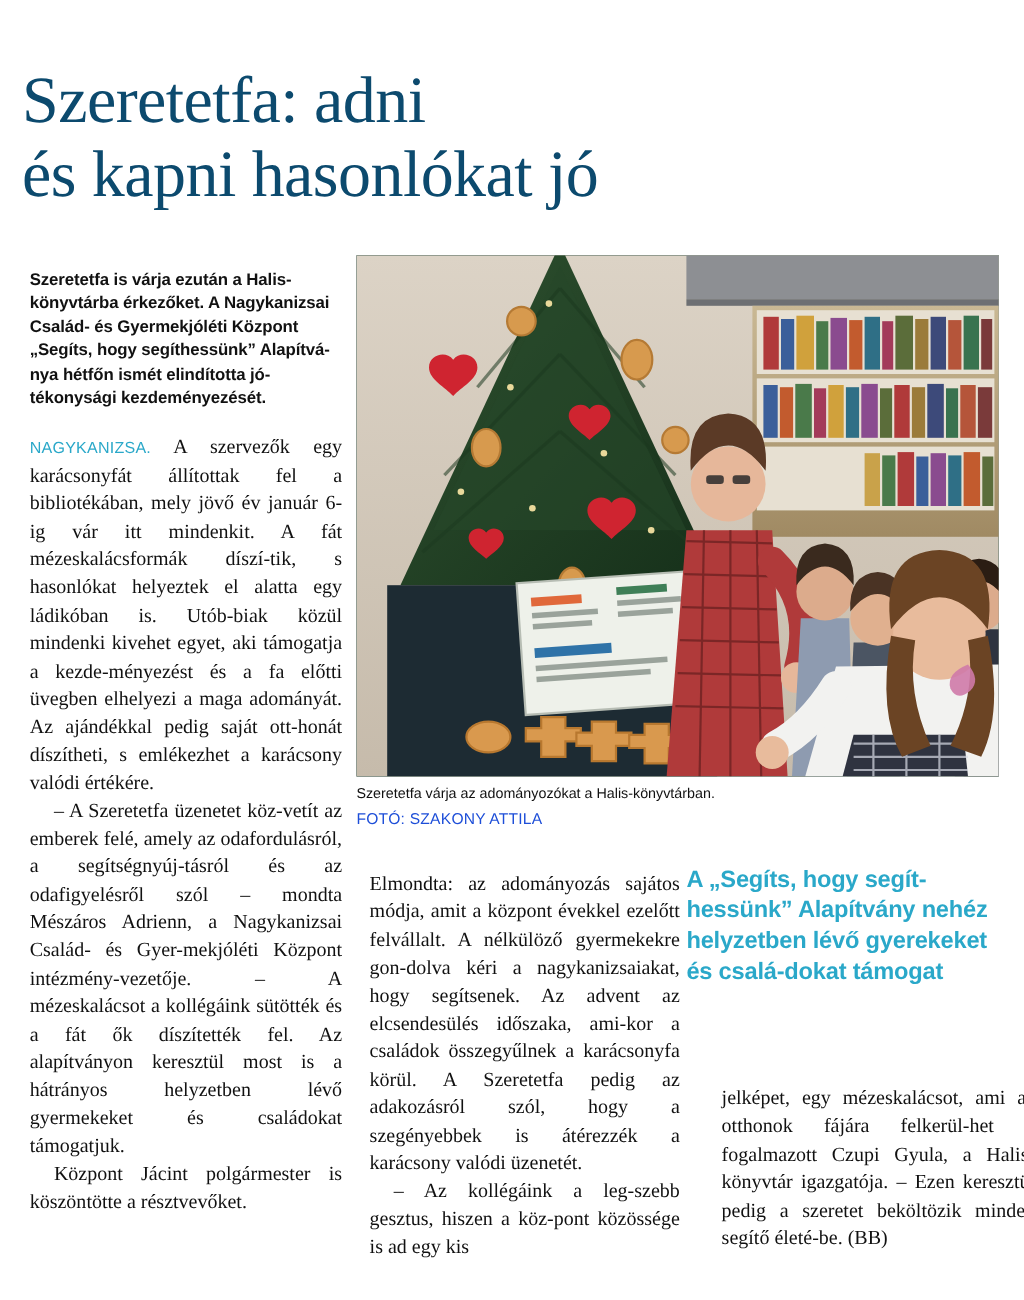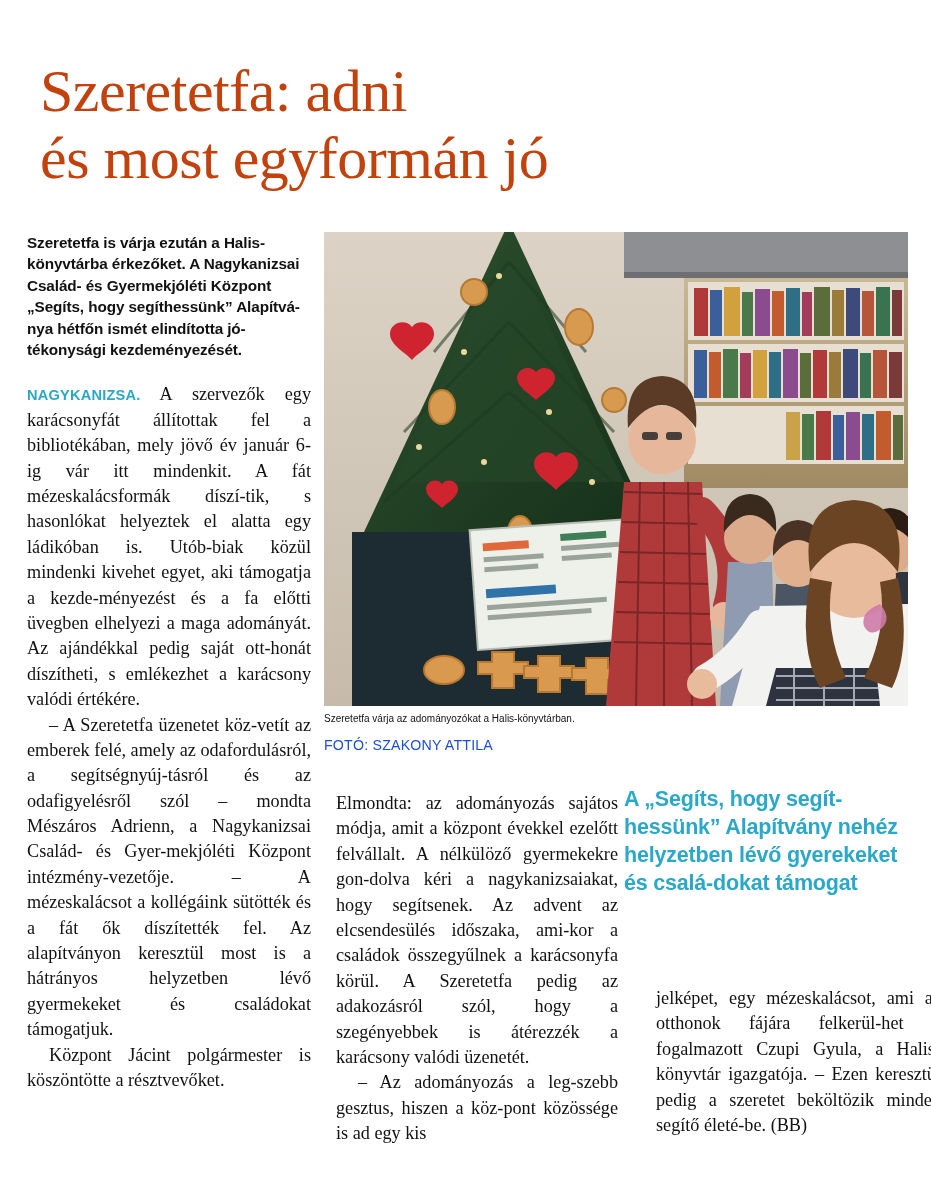--- a/index.html
+++ b/index.html
@@ -25,14 +25,14 @@
   
   .headline {
     position: absolute;
-    left: 40px;
+    left: 20px;
     top: 18px;
     width: 880px;
     font-family: "Liberation Serif", serif;
     font-size: 60px;
     line-height: 1.12;
     letter-spacing: -0.5px;
-    color: #c2410c;
+    color: #0c4a6e;
     font-weight: 400;
   }
   .headline .l1 { display: block; }

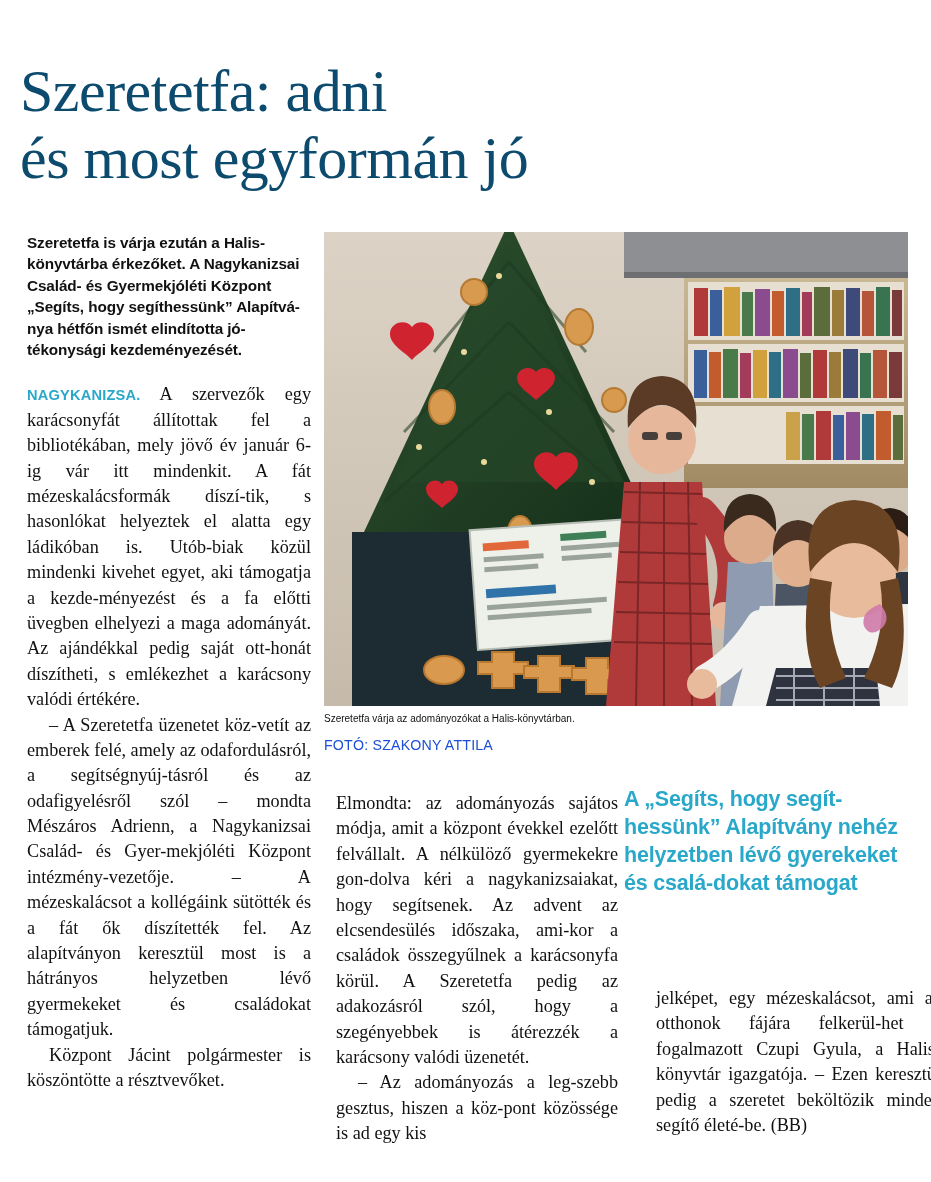--- a/index.html
+++ b/index.html
@@ -146,7 +146,7 @@
 
   <h1 class="headline">
     <span class="l1">Szeretetfa: adni</span>
-    <span class="l2">és most egyformán jó</span>
+    <span class="l2">és kapni hasonlókat jó</span>
   </h1>
 
   <div class="col-left">

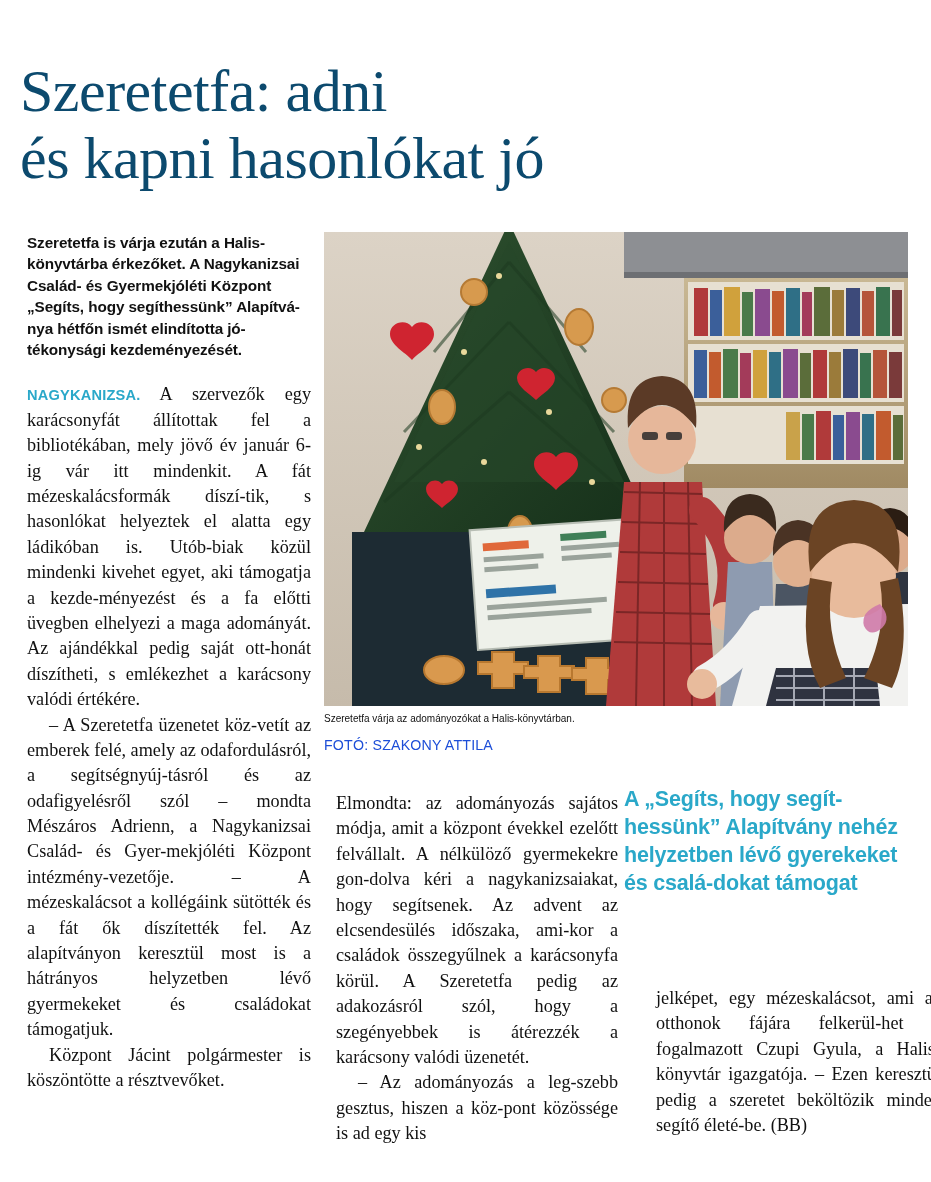--- a/index.html
+++ b/index.html
@@ -42,7 +42,7 @@
   .col-left {
     position: absolute;
     left: 27px;
-    top: 232px;
+    top: 244px;
     width: 284px;
   }
   .lead {

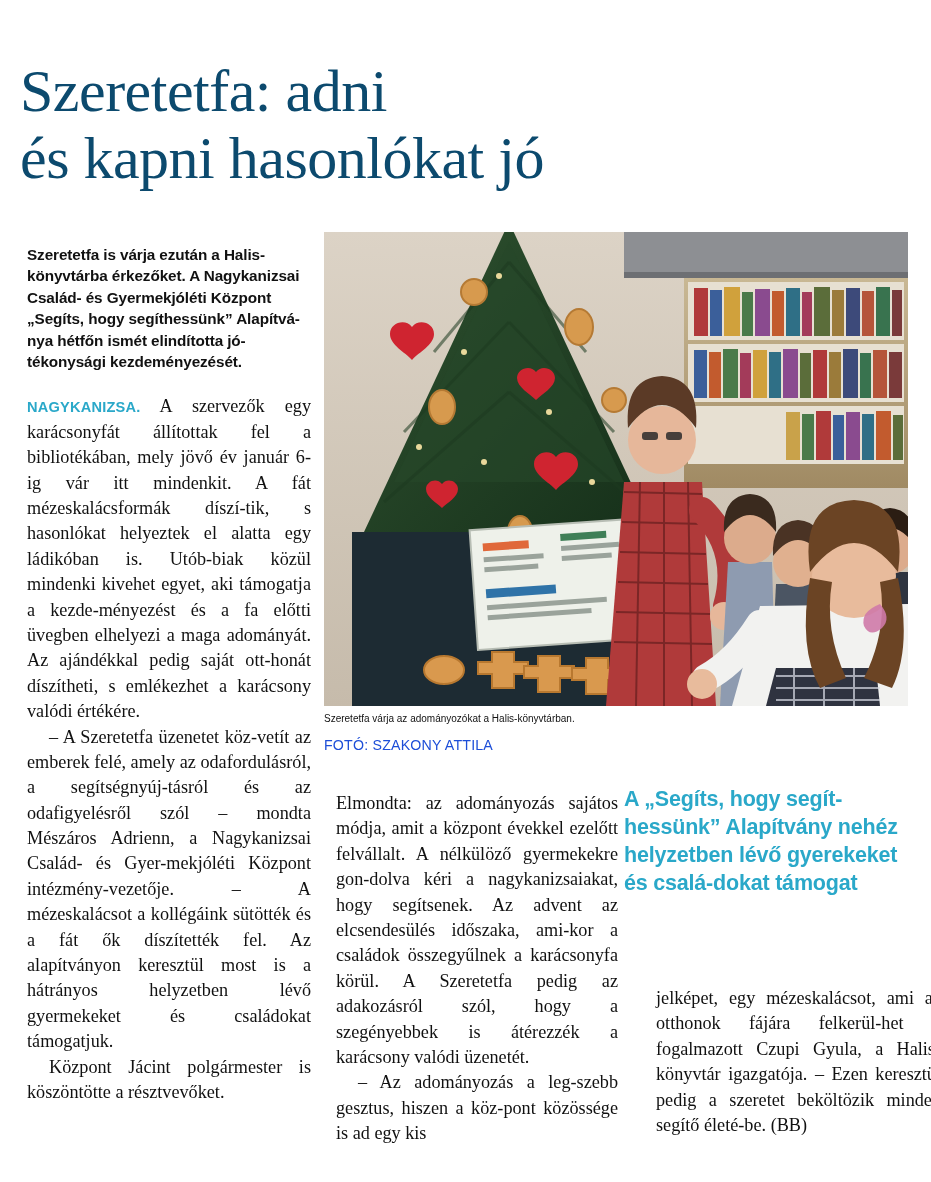--- a/index.html
+++ b/index.html
@@ -72,7 +72,7 @@
   }
   .dateline {
     font-family: "Liberation Sans", sans-serif;
-    font-weight: bold;
+    font-weight: normal;
     font-size: 14.6px;
     color: #2aa8c9;
     letter-spacing: 0.2px;

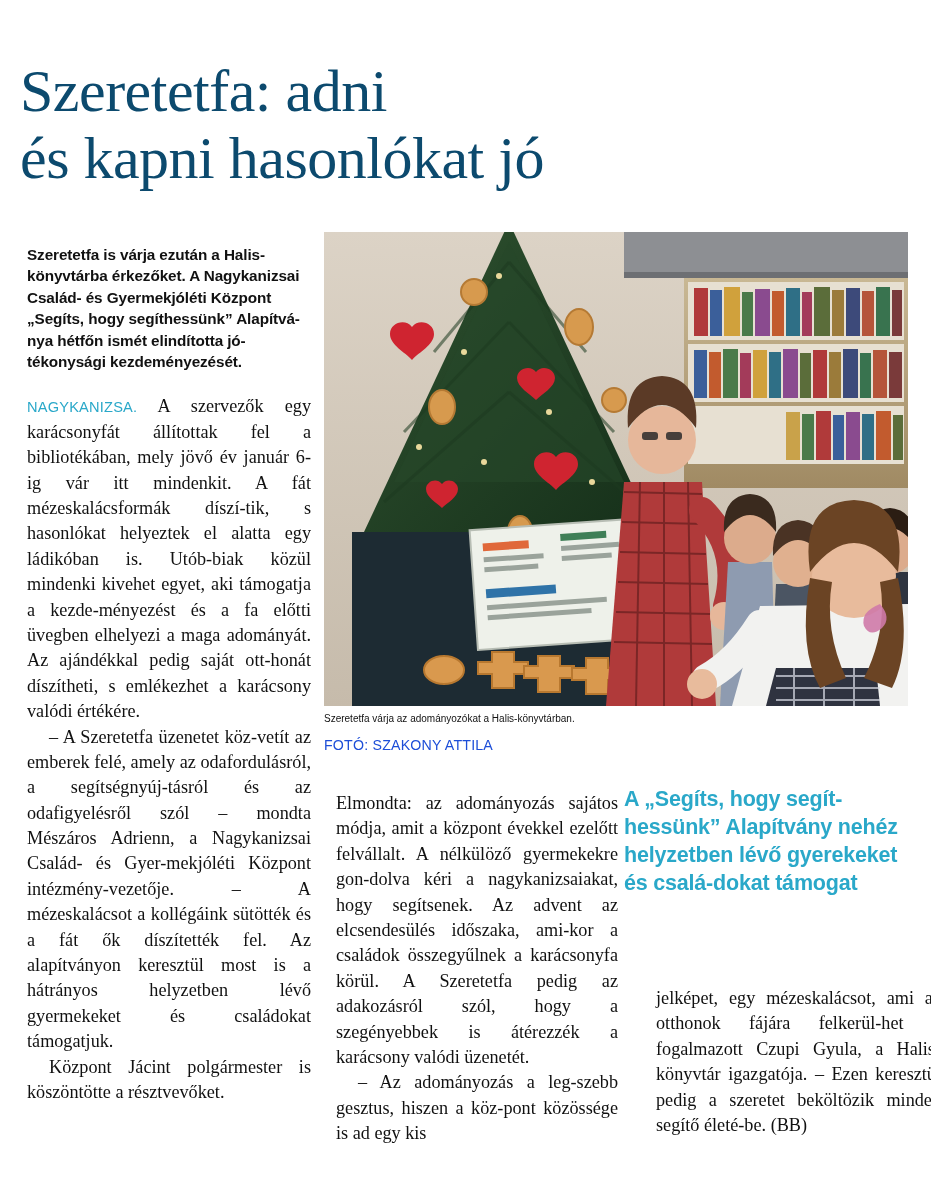--- a/index.html
+++ b/index.html
@@ -96,7 +96,7 @@
     top: 712px;
     width: 584px;
     font-family: "Liberation Sans", sans-serif;
-    font-size: 10px;
+    font-size: 13px;
     line-height: 1.42;
     color: #111111;
   }

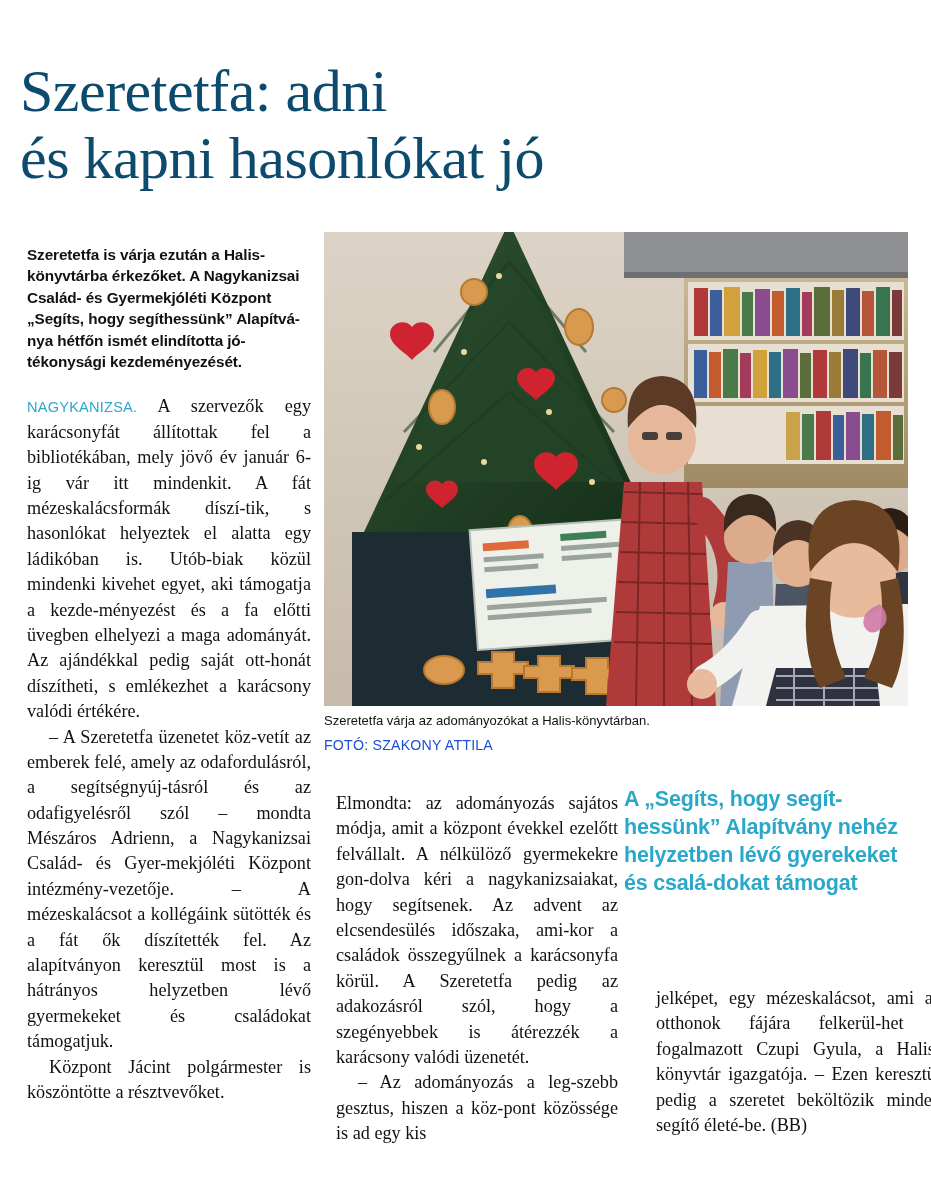--- a/index.html
+++ b/index.html
@@ -358,7 +358,7 @@
   <div class="col-mid">
     <div class="body-text">
       <p>Elmondta: az adományozás sajátos módja, amit a központ évekkel ezelőtt felvállalt. A nélkülöző gyermekekre gon-dolva kéri a nagykanizsaiakat, hogy segítsenek. Az advent az elcsendesülés időszaka, ami-kor a családok összegyűlnek a karácsonyfa körül. A Szeretetfa pedig az adakozásról szól, hogy a szegényebbek is átérezzék a karácsony valódi üzenetét.</p>
-      <p>– Az adományozás a leg-szebb gesztus, hiszen a köz-pont közössége is ad egy kis</p>
+      <p>– Az kollégáink a leg-szebb gesztus, hiszen a köz-pont közössége is ad egy kis</p>
     </div>
   </div>
 

